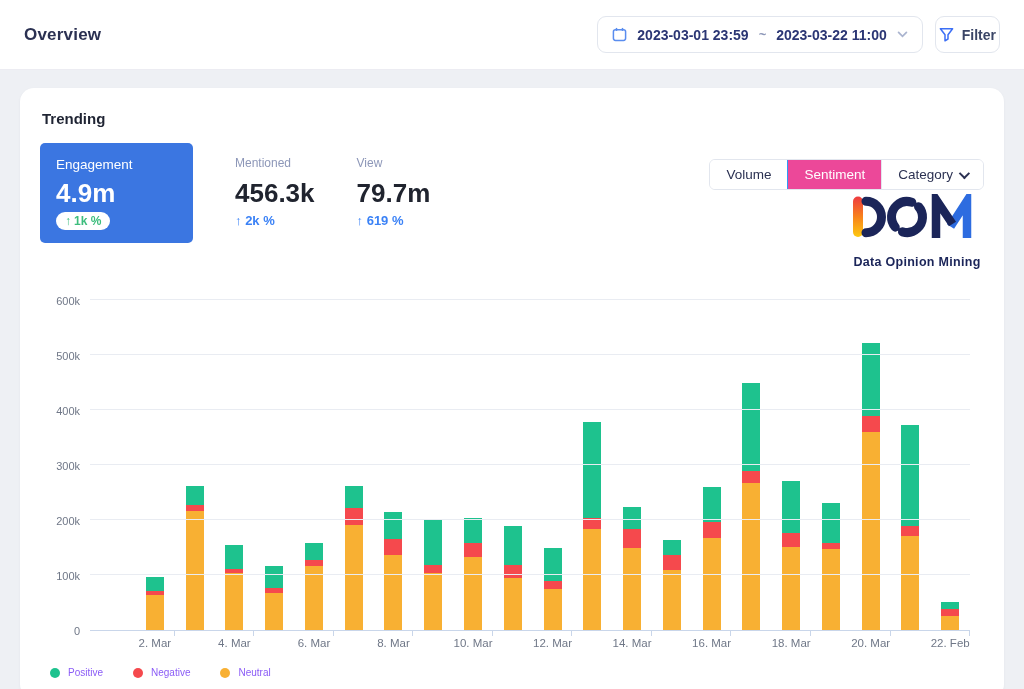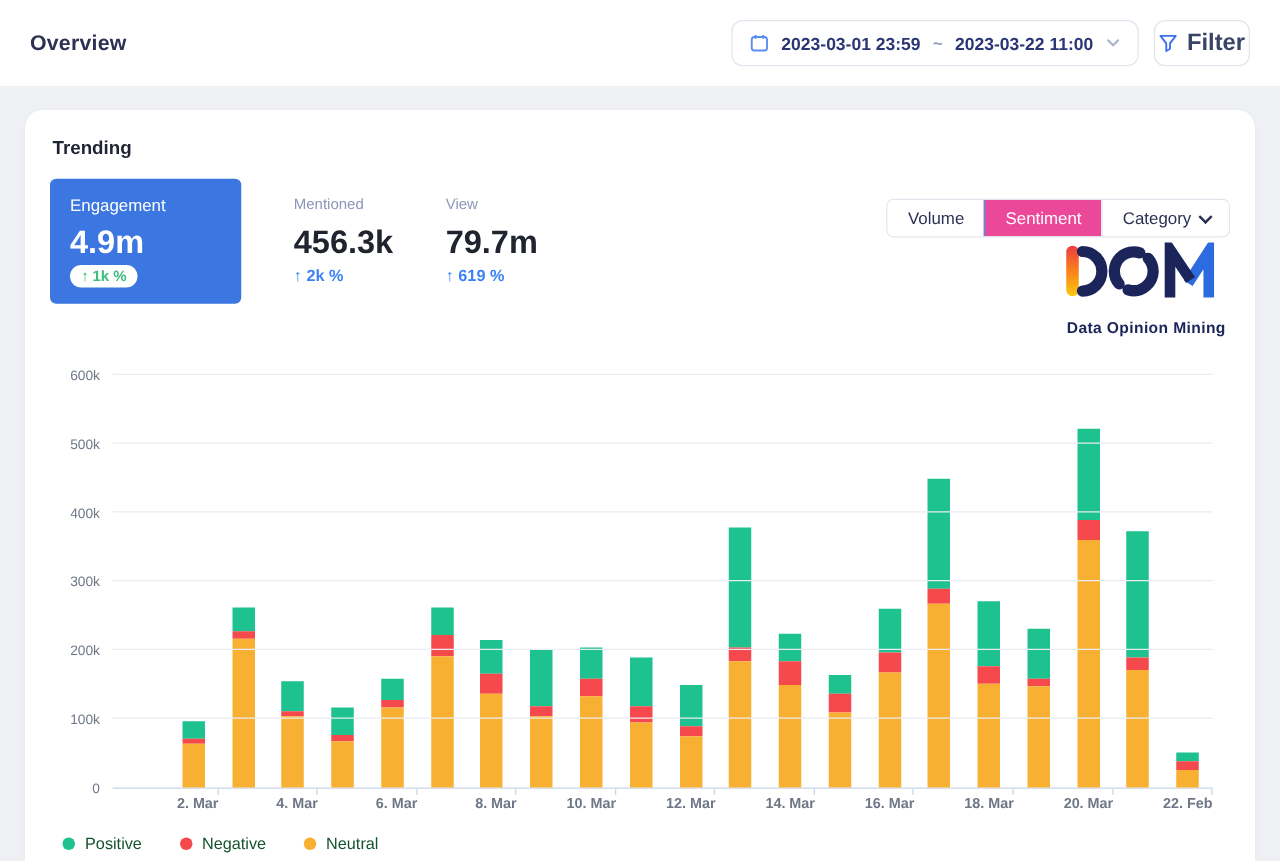--- a/index.html
+++ b/index.html
@@ -18,7 +18,7 @@
   .date-range .tilde { font-size:13px; color:#8d97b8; font-weight:700; }
   .filter-btn { display:flex; align-items:center; gap:8px; height:37px;
     border:1px solid #e2e6ee; border-radius:9px; background:#fff; padding:0 3px;
-    font-size:19px; font-weight:700; color:#3a4566; cursor:pointer; }
+    font-size:14px; font-weight:700; color:#3a4566; cursor:pointer; }
 
   
   .card { margin:18px 20px 0 20px; background:#fff; border-radius:14px;

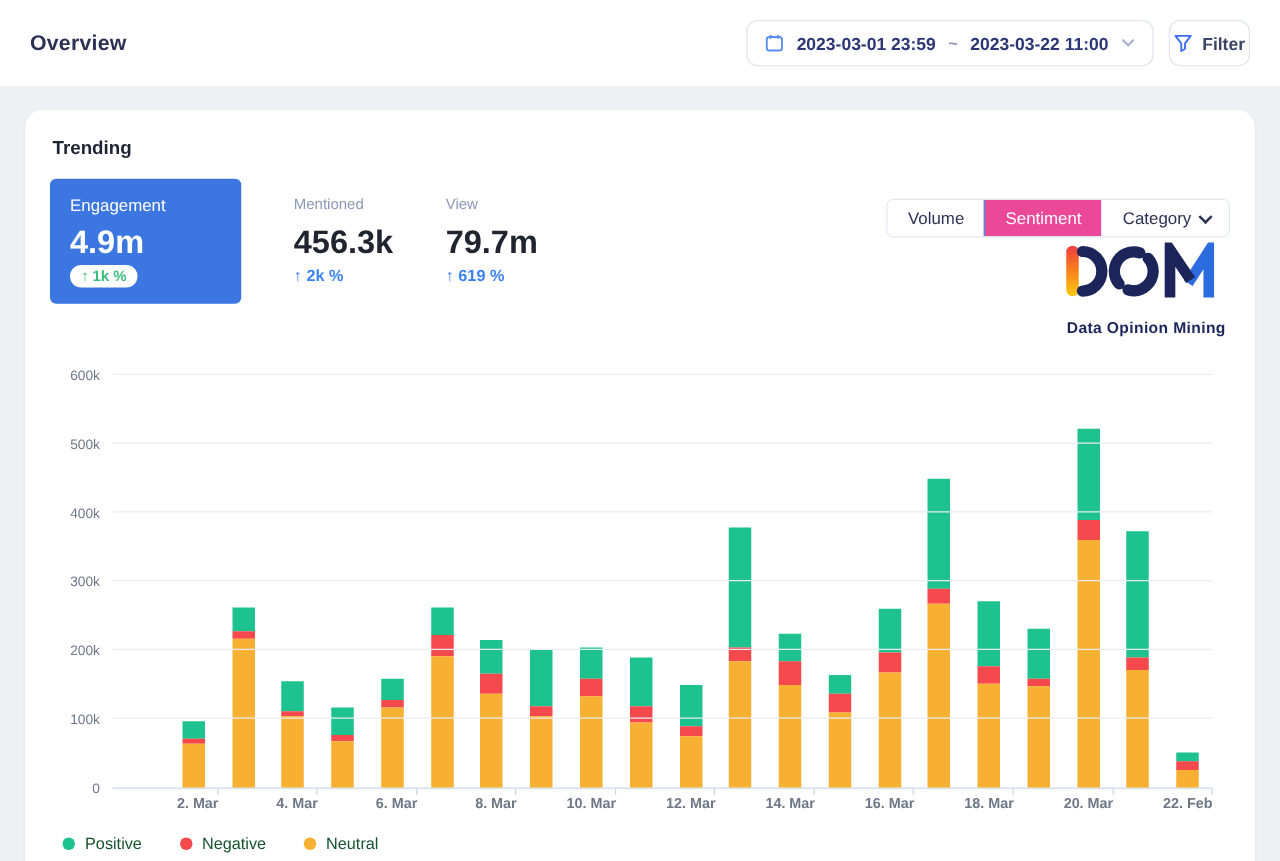--- a/index.html
+++ b/index.html
@@ -64,7 +64,7 @@
   .y-label { position:absolute; left:0; width:40px; text-align:right; font-size:11px;
     color:#6f7787; height:14px; line-height:14px; }
   .x-labels { display:flex; margin-left:50px; margin-right:14px; padding-left:45px; margin-top:6px; height:16px; }
-  .x-label { flex:1; text-align:right; font-size:11.5px; color:#6f7787; white-space:nowrap;font-weight:bold; }
+  .x-label { flex:1; text-align:center; font-size:11.5px; color:#6f7787; white-space:nowrap; }
   .legend { display:flex; gap:30px; margin:14px 0 4px 10px; }
   .legend-item { display:flex; align-items:center; gap:8px; cursor:pointer; }
   .legend-dot { width:10px; height:10px; border-radius:50%; }

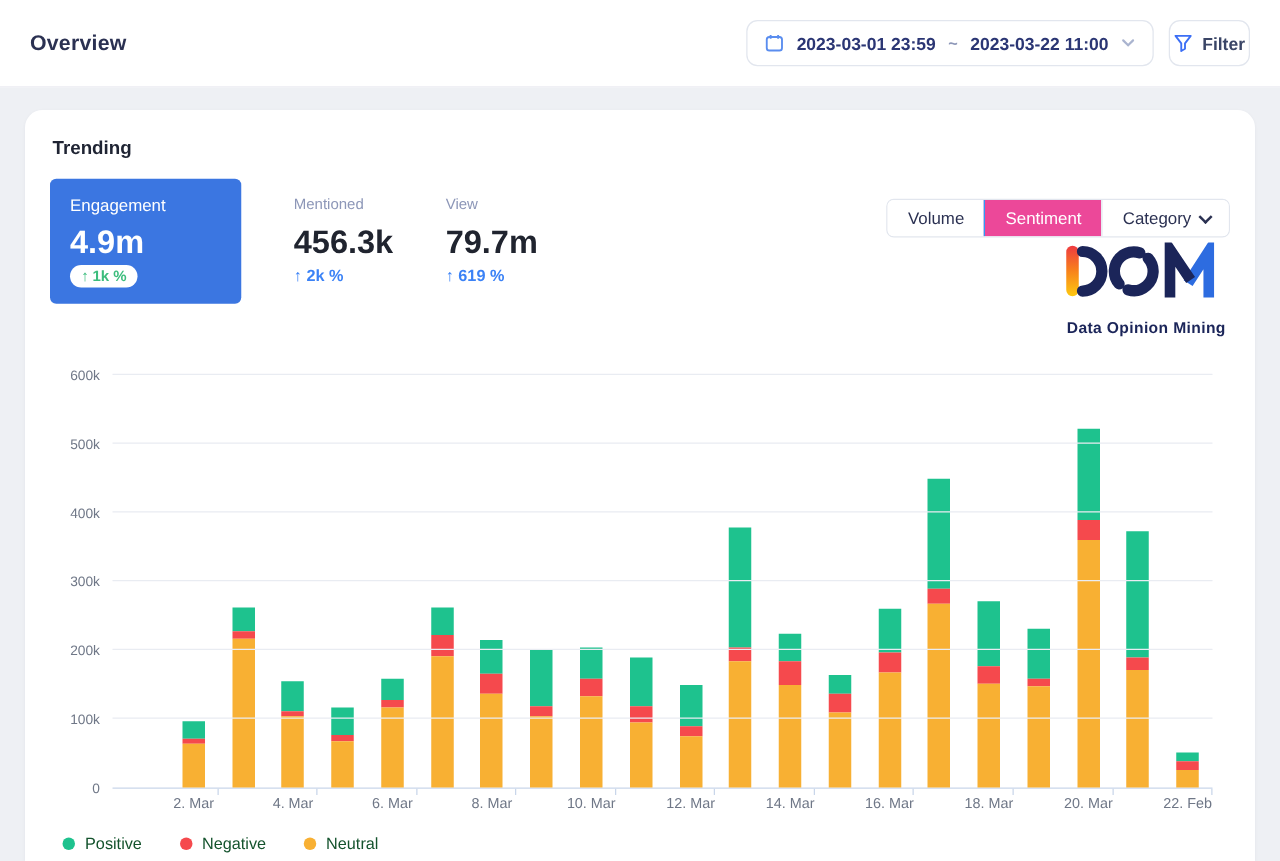--- a/index.html
+++ b/index.html
@@ -68,7 +68,7 @@
   .legend { display:flex; gap:30px; margin:14px 0 4px 10px; }
   .legend-item { display:flex; align-items:center; gap:8px; cursor:pointer; }
   .legend-dot { width:10px; height:10px; border-radius:50%; }
-  .legend-text { font-size:13px; color:#14532d; }
+  .legend-text { font-size:10px; color:#8b5cf6; }
 </style>
 </head>
 <body>

